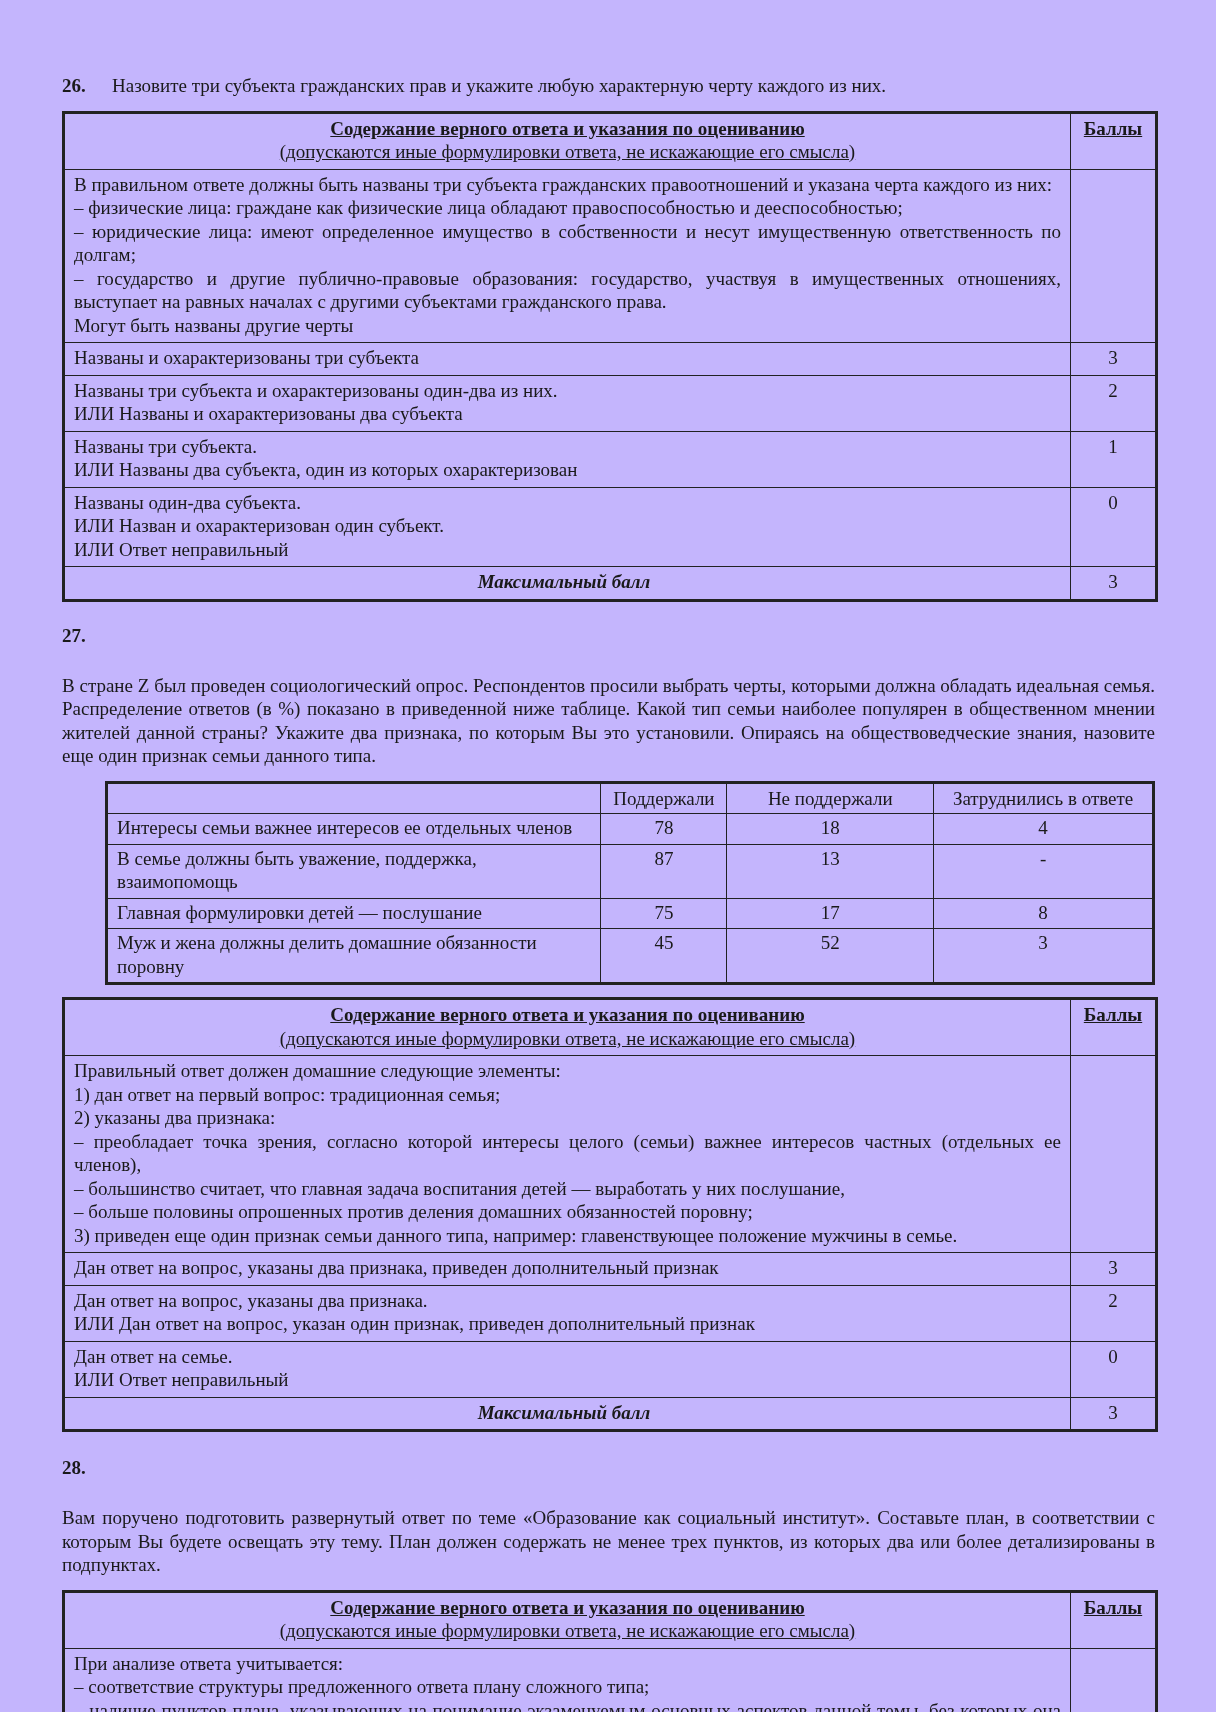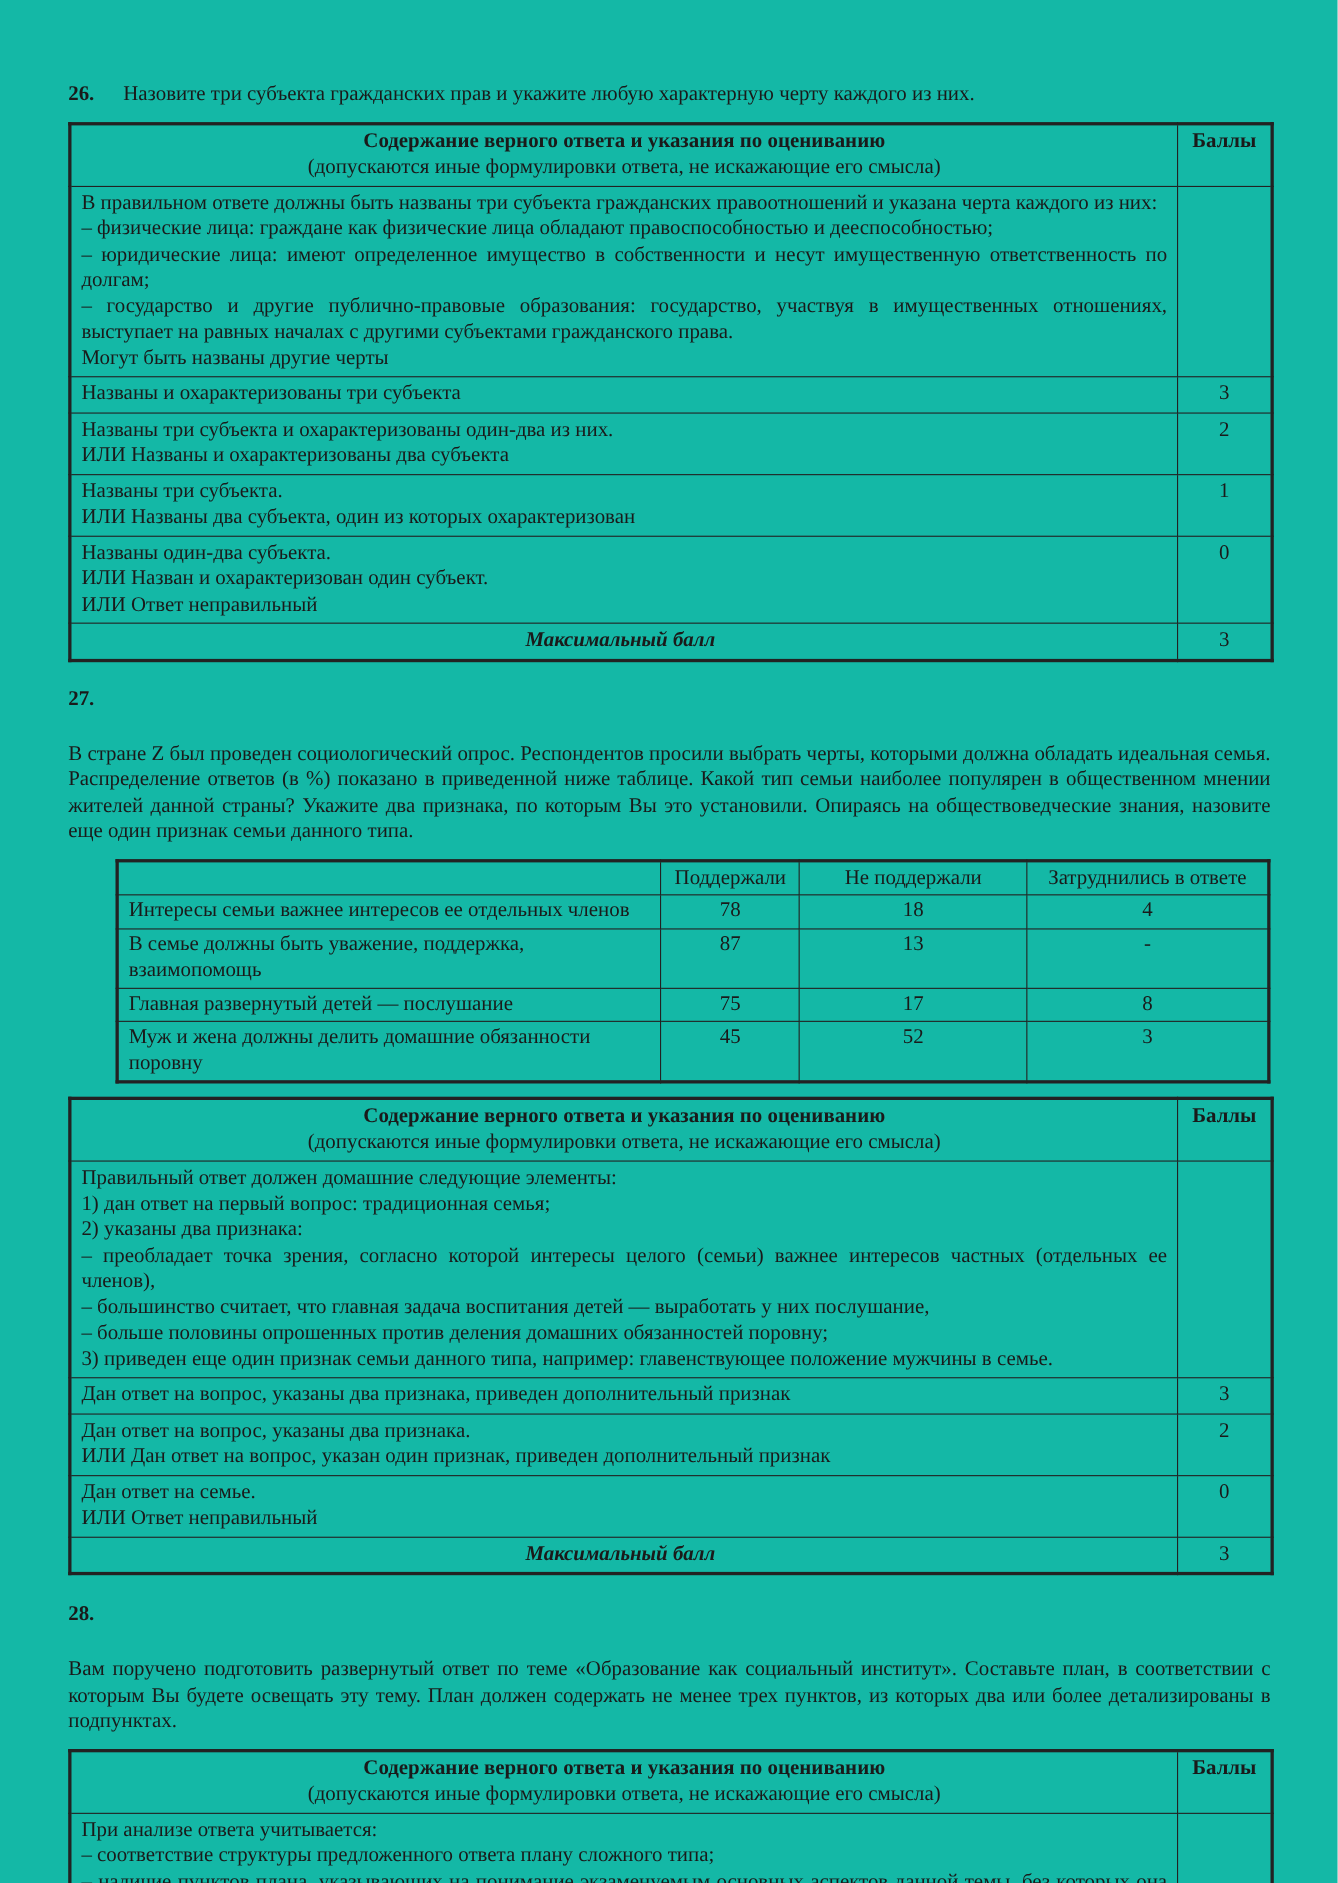--- a/index.html
+++ b/index.html
@@ -9,7 +9,7 @@
     height: 1712px;
     box-sizing: border-box;
     margin: 0 auto;
-    background: #14b8a6;
+    background: #c4b5fd;
     padding: 74px 61px 0 62px;
     font-family: "Liberation Serif", "DejaVu Serif", serif;
     font-size: 19px;

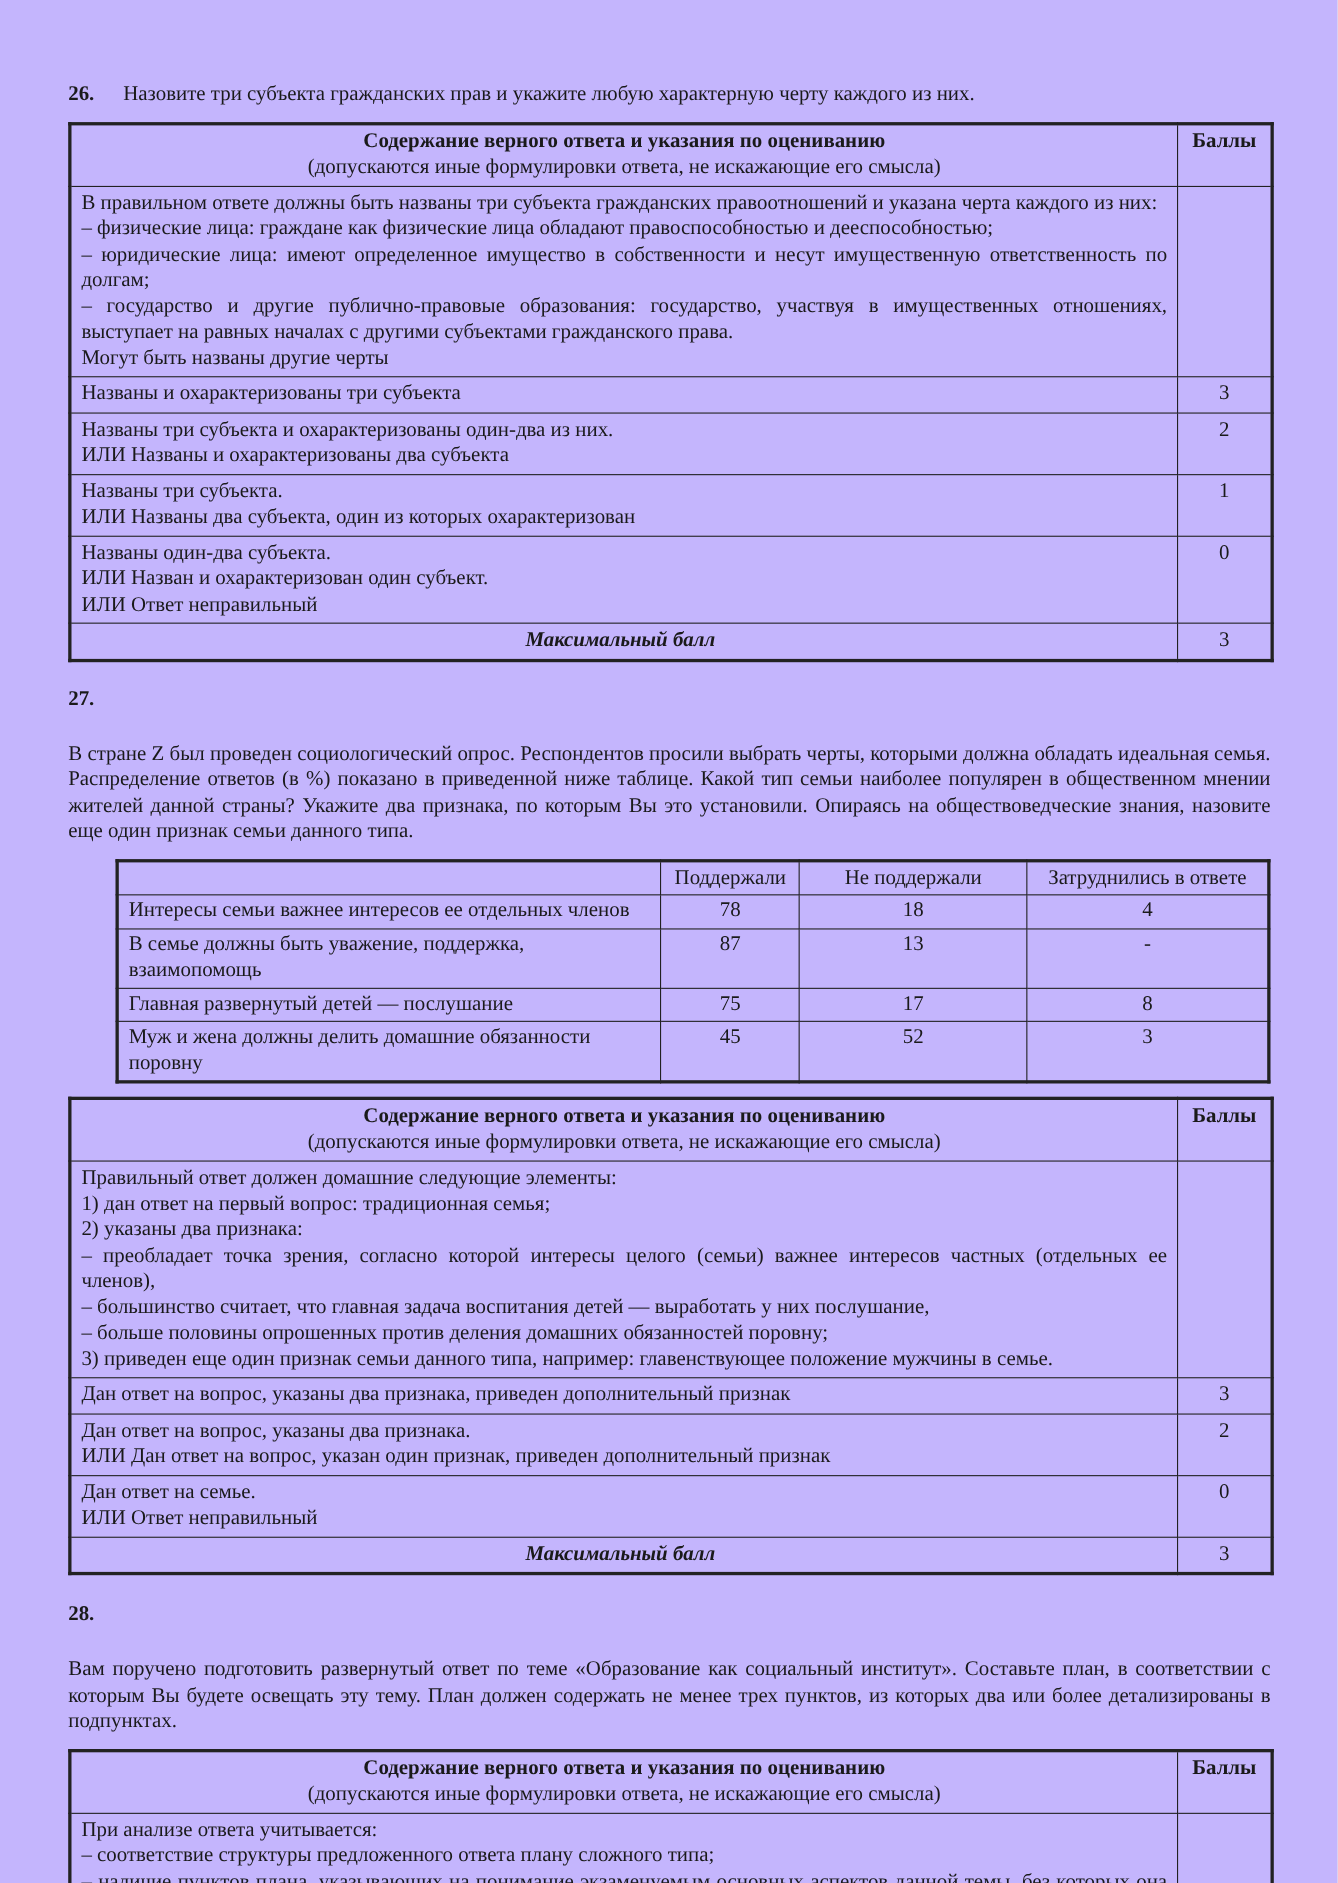--- a/index.html
+++ b/index.html
@@ -32,7 +32,7 @@
     padding: 3px 9px 5px 9px;
     vertical-align: top;
   }
-  .thead td { text-align: center; padding-top: 4px; padding-bottom: 6px; }
+  .thead td { text-align: center; padding-top: 4px; padding-bottom: 6px; text-decoration: underline; }
   .th1 { font-weight: bold; }
   .score-head { font-weight: bold; text-align: center; }
   .score-cell { text-align: center; }

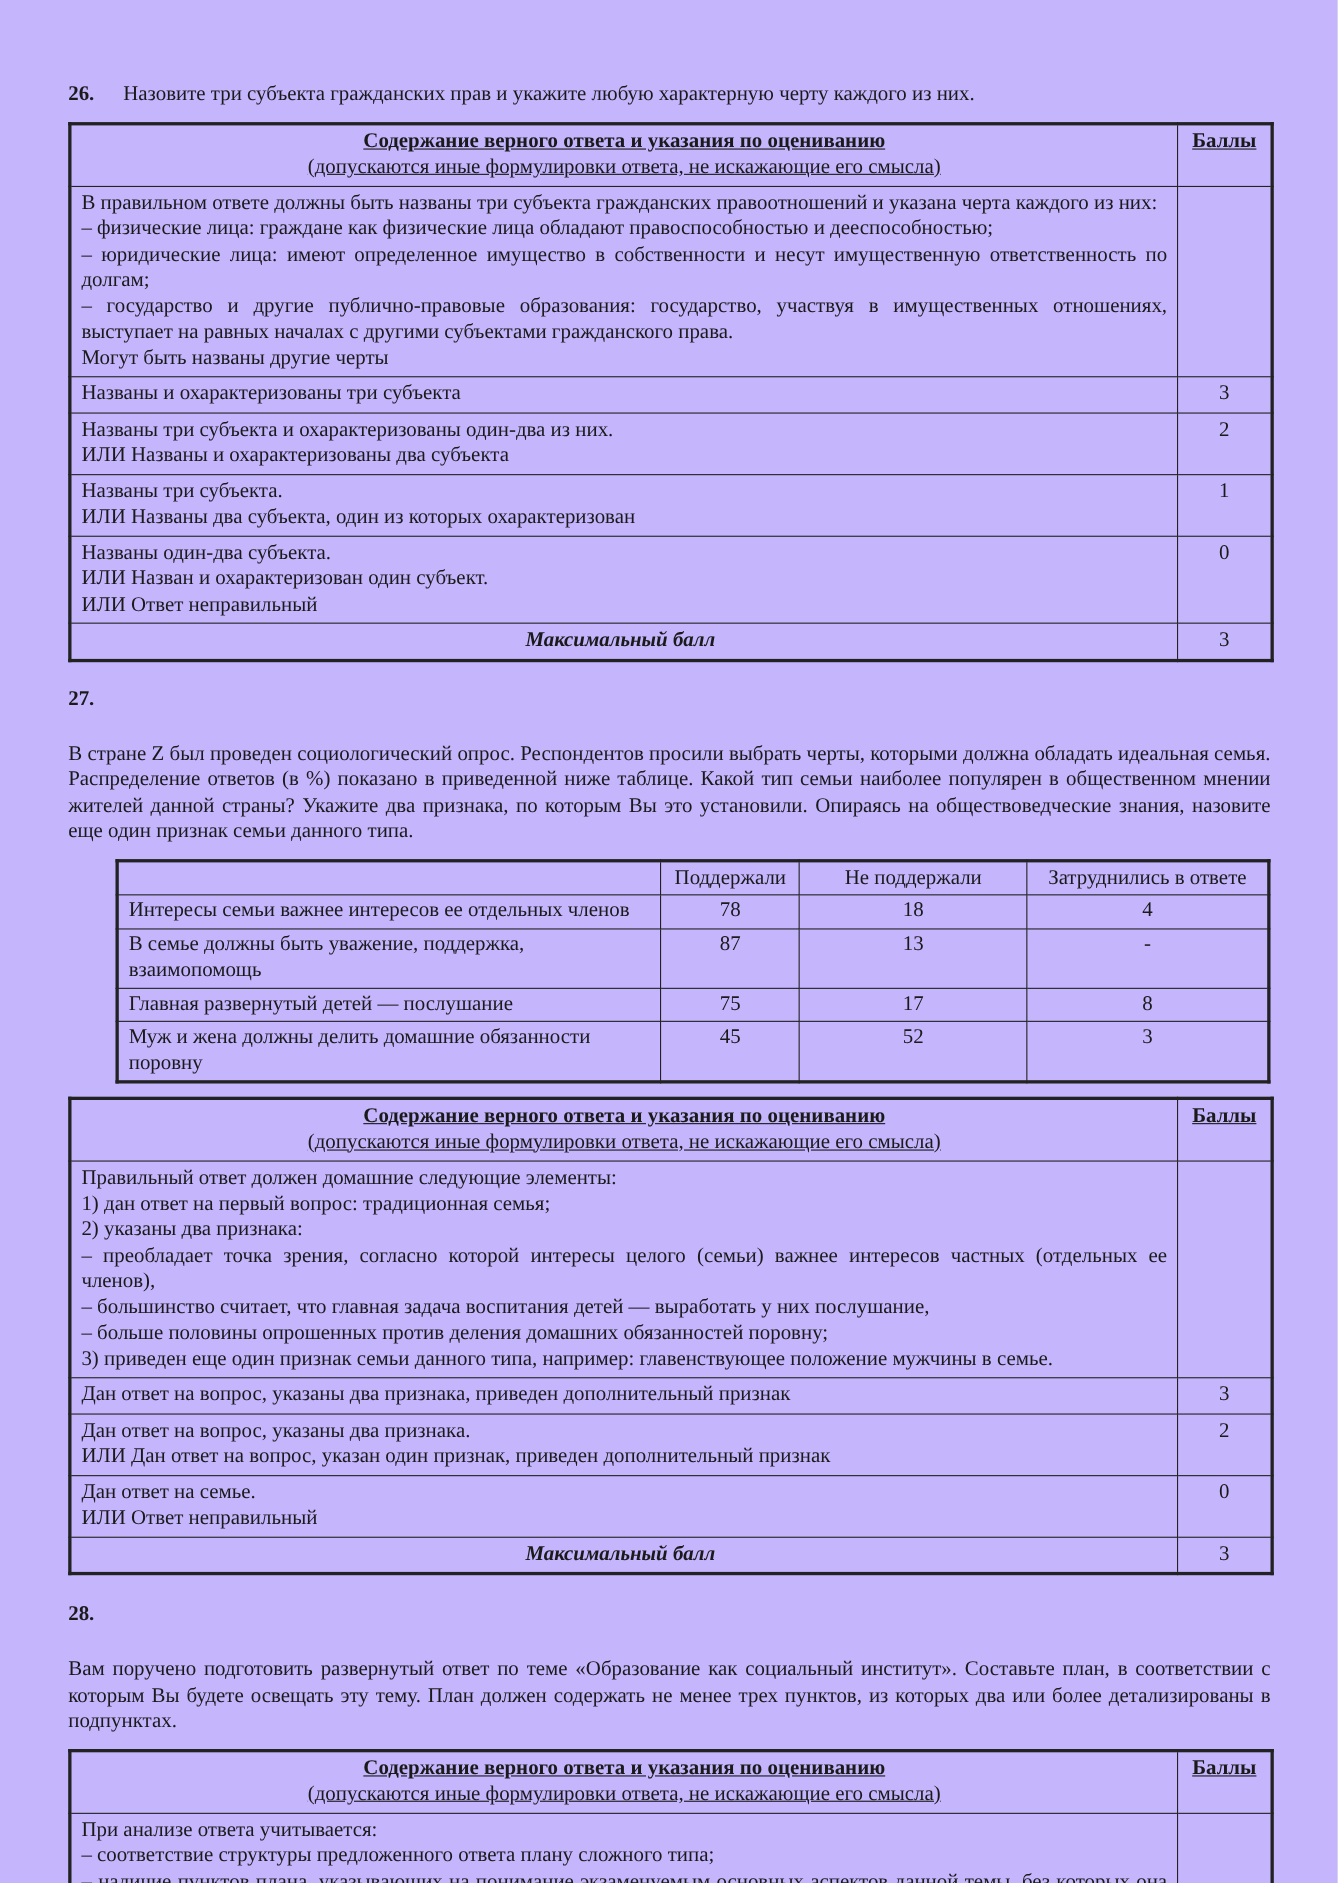--- a/index.html
+++ b/index.html
@@ -158,7 +158,7 @@
       <td class="num">-</td>
     </tr>
     <tr>
-      <td>Главная развернутый детей — послушание</td>
+      <td>Главная формулировки детей — послушание</td>
       <td class="num">75</td>
       <td class="num">17</td>
       <td class="num">8</td>

